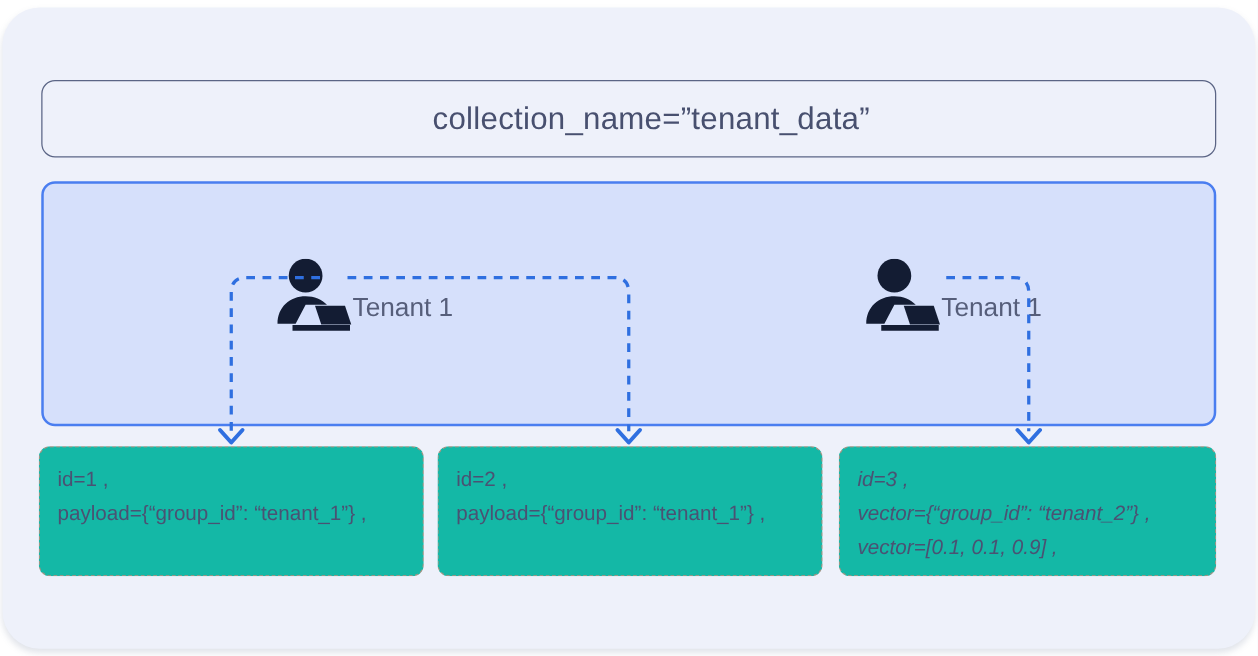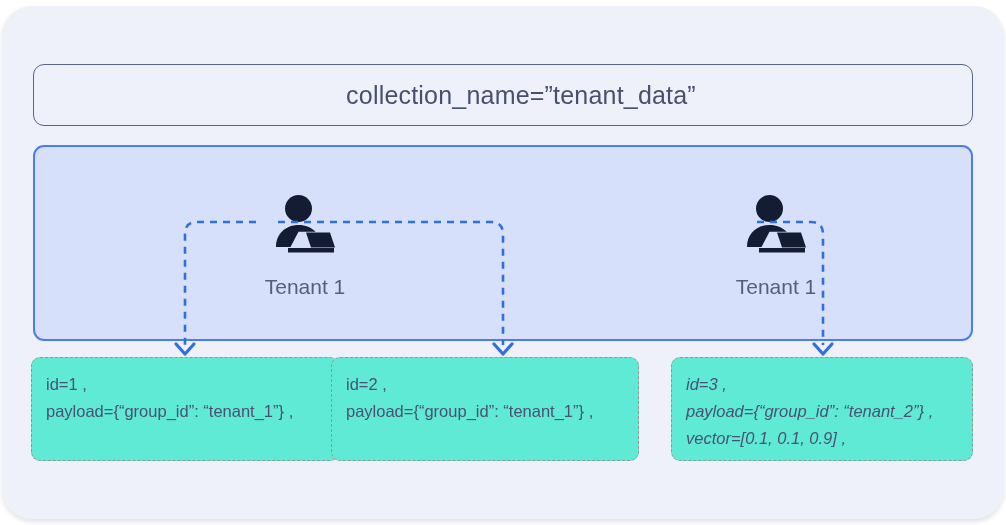--- a/index.html
+++ b/index.html
@@ -66,10 +66,10 @@
   }
   .tenant {
     position: absolute;
-    top: 48px;
+    top: 60px;
     width: 170px;
     display: flex;
-    flex-direction: column;
+    flex-direction: row;
     align-items: center;
   }
   #tenant-1 { left: 185px; }

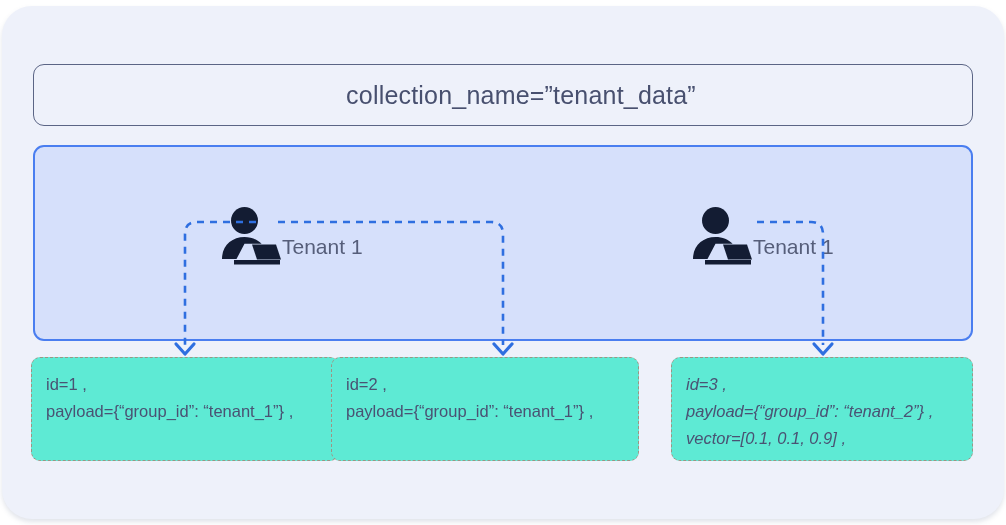--- a/index.html
+++ b/index.html
@@ -99,7 +99,7 @@
     position: absolute;
     top: 357px;
     height: 104px;
-    background: #5eead4;
+    background: #14b8a6;
     border: 1.7px dashed #9a9685;
     border-radius: 9px;
     box-sizing: border-box;

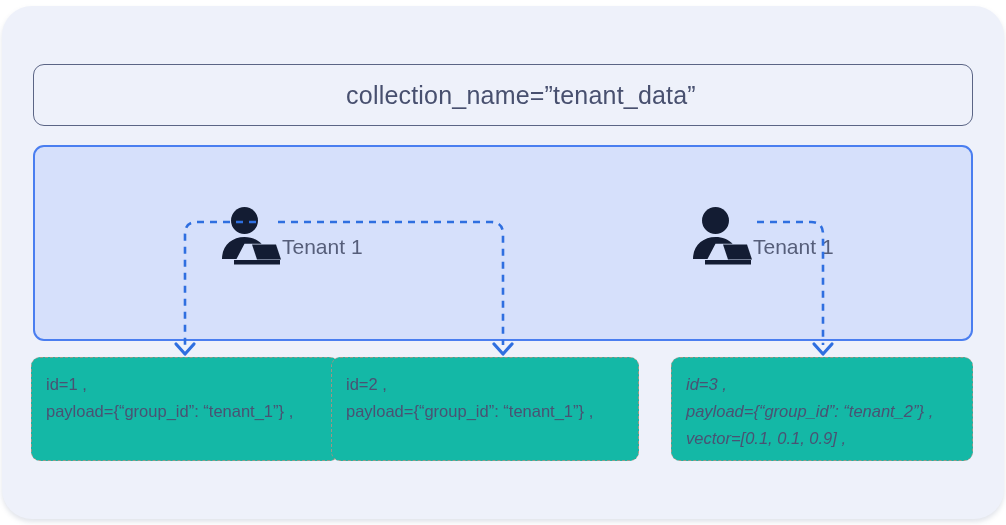--- a/index.html
+++ b/index.html
@@ -106,7 +106,7 @@
     padding: 13px 12px 0 14px;
   }
   #payload-1 { left: 31px;  width: 308px; }
-  #payload-2 { left: 331px; width: 308px; }
+  #payload-2 { left: 350px; width: 308px; }
   #payload-3 { left: 671px; width: 302px; font-style: italic; }
   .payload-line {
     font-size: 16.5px;

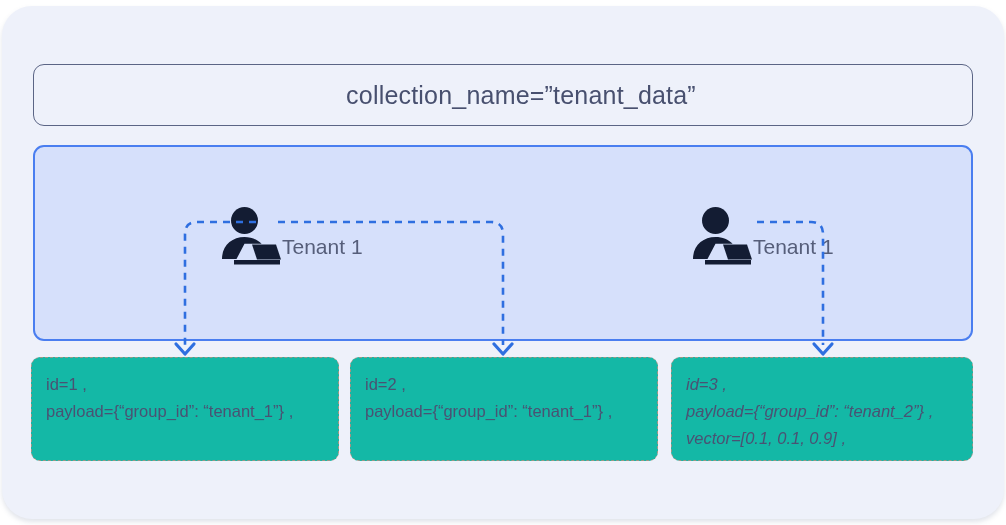--- a/index.html
+++ b/index.html
@@ -177,7 +177,7 @@
 
   <div class="payload-box" id="payload-3">
     <div class="payload-line">id=3 ,</div>
-    <div class="payload-line">payload={“group_id”: “tenant_2”} ,</div>
+    <div class="payload-line">vector={“group_id”: “tenant_2”} ,</div>
     <div class="payload-line">vector=[0.1, 0.1, 0.9] ,</div>
   </div>
 

